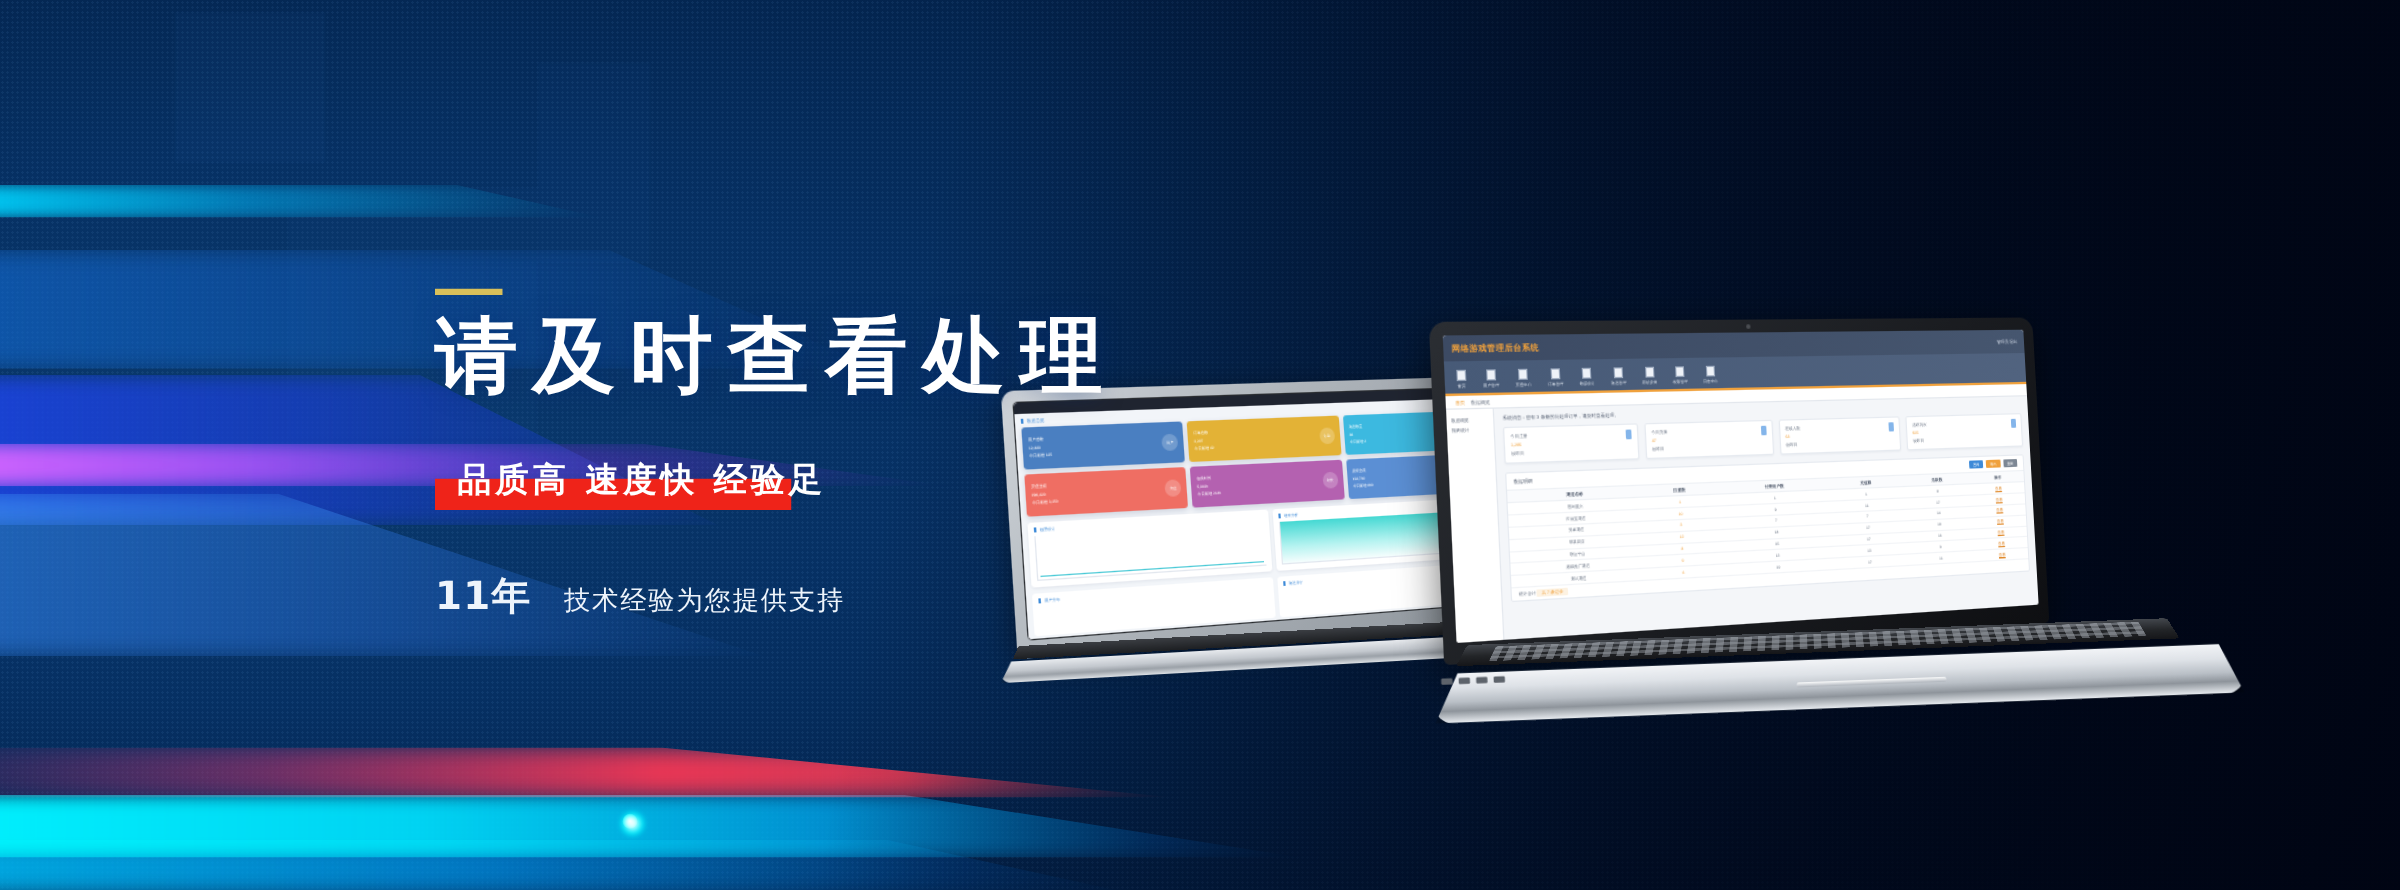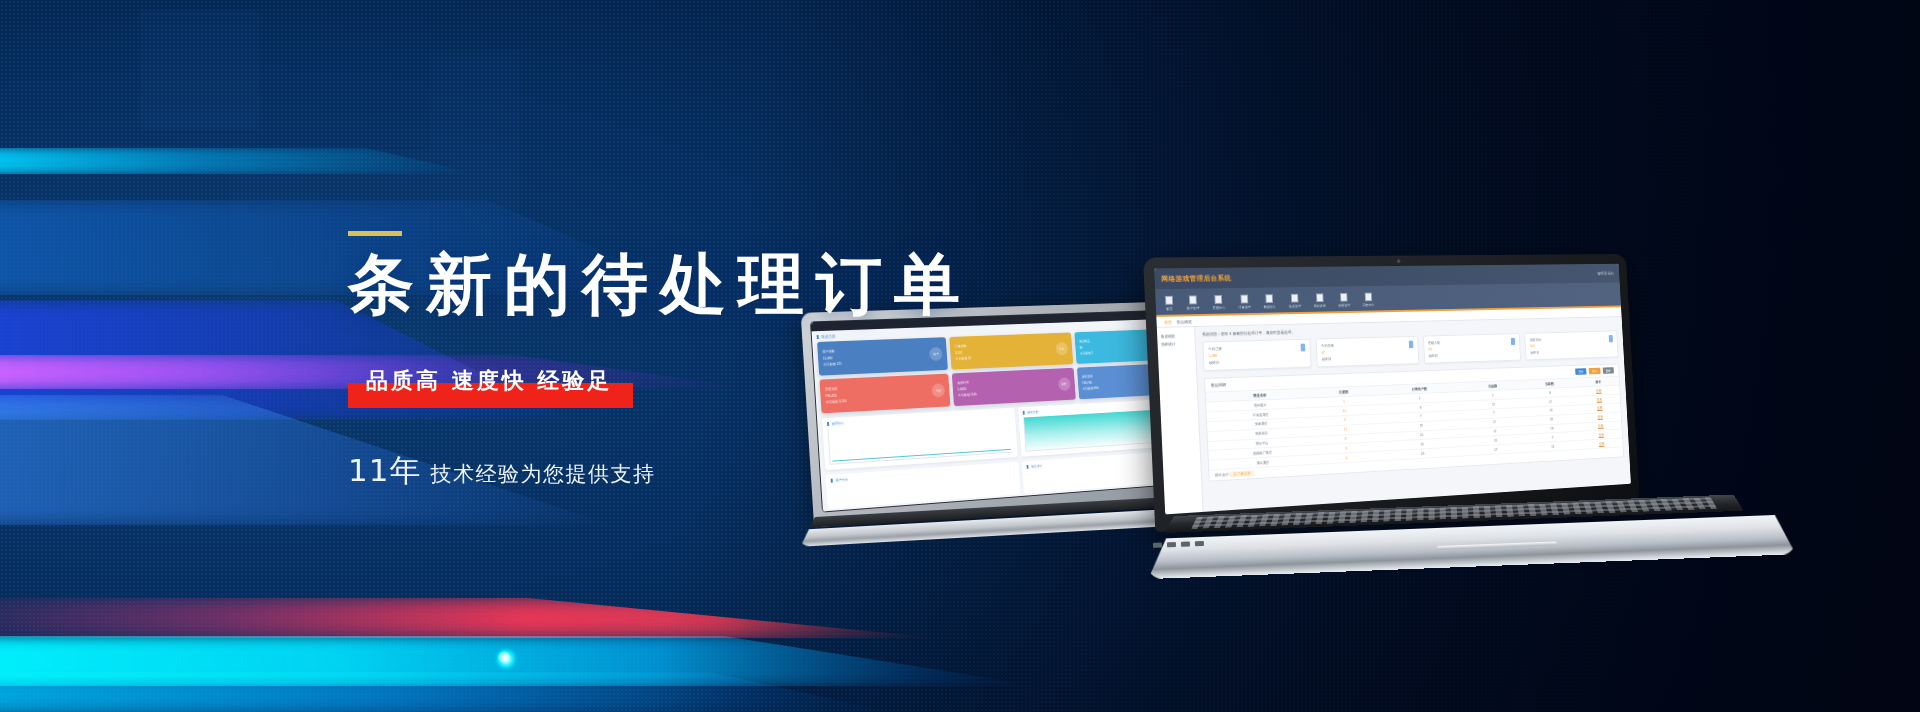--- a/index.html
+++ b/index.html
@@ -411,7 +411,7 @@
 
   <div class="copy">
     <div class="eyebrow-rule"></div>
-    <div class="headline">条新的待处理订单</div>
+    <div class="headline">请及时查看处理</div>
 
     <div class="badge-wrap">
       <div class="badge-bar"></div>

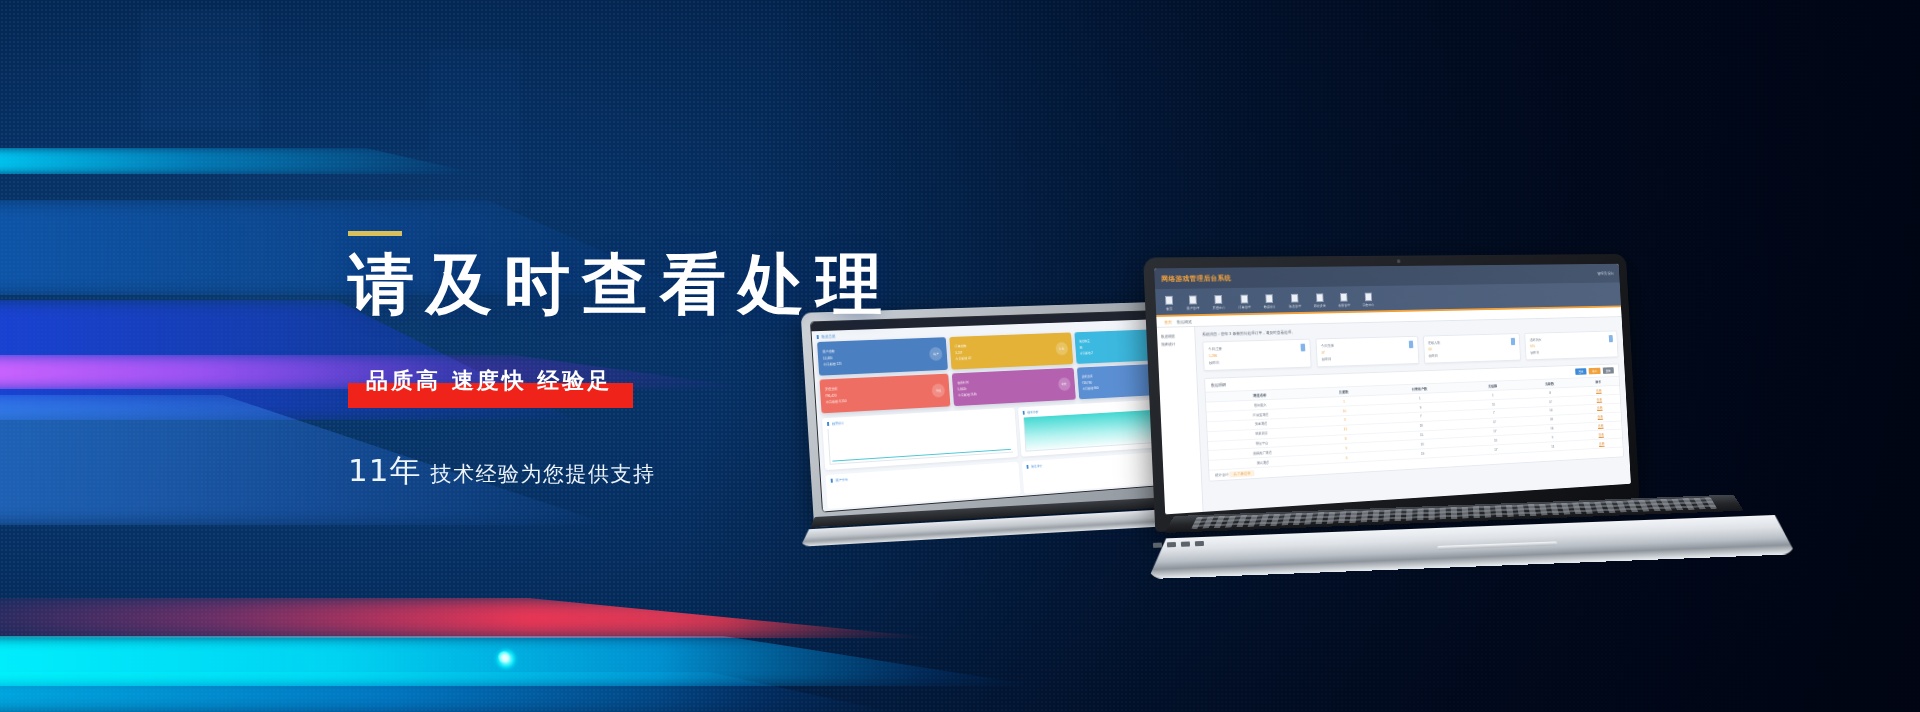--- a/index.html
+++ b/index.html
@@ -156,7 +156,7 @@
   .badge-text{
     position:relative; z-index:1;
     display:inline-block;
-    font-size:22px; font-weight:800;
+    font-size:27px; font-weight:800;
     color:#ffffff;
     letter-spacing:3px;
     padding:0 12px 0 18px;

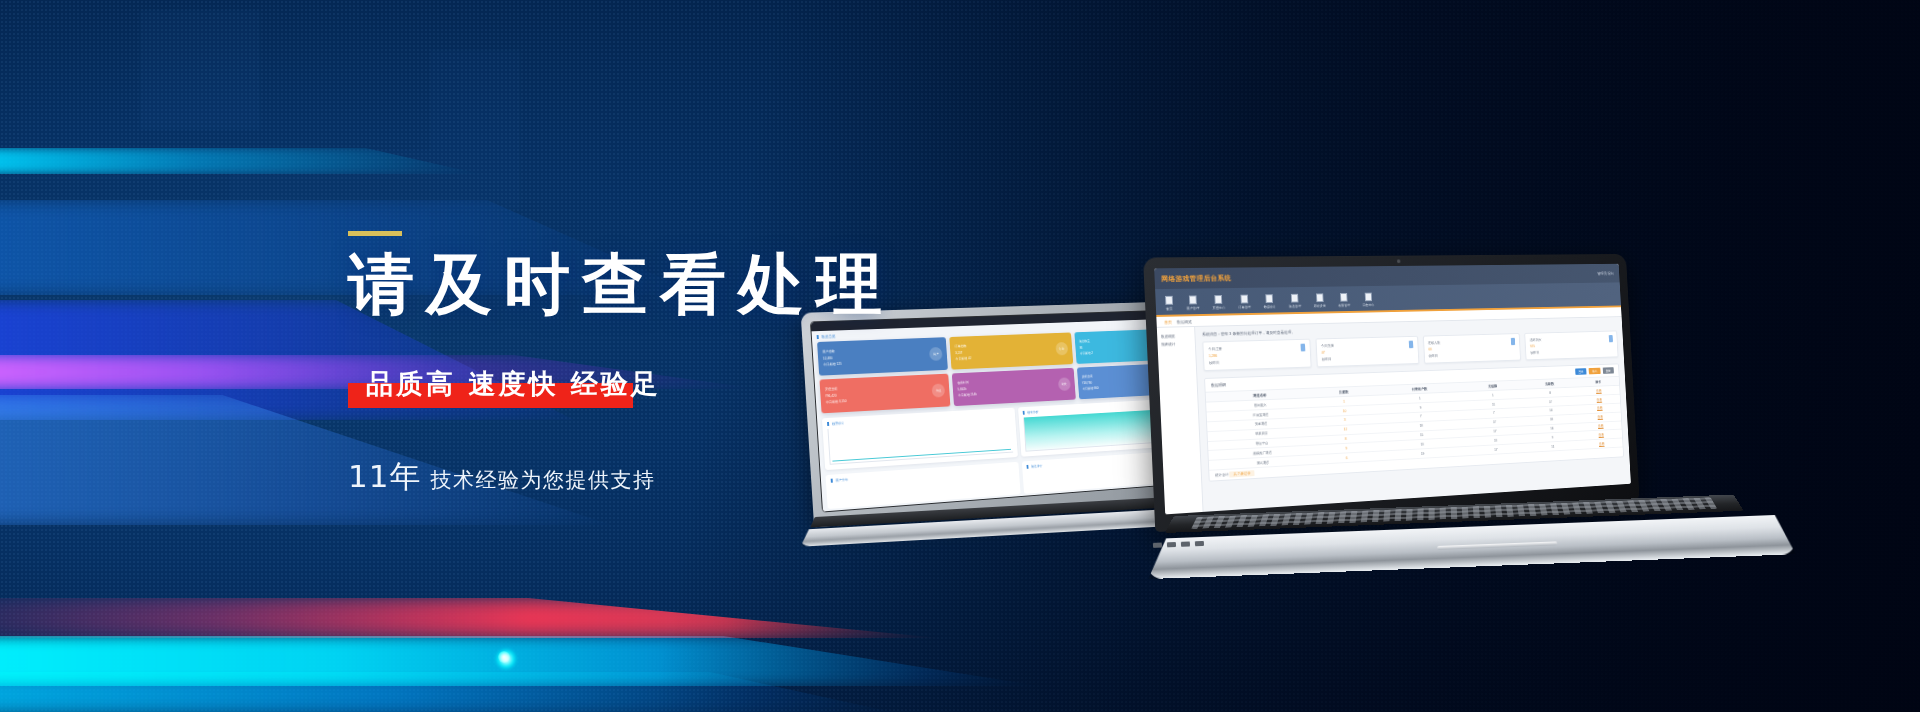--- a/index.html
+++ b/index.html
@@ -169,7 +169,7 @@
     white-space:nowrap;
     font-family:"DejaVu Sans","Liberation Sans",sans-serif;
   }
-  .tagline .num{ font-size:31px; font-weight:400; letter-spacing:1px; }
+  .tagline .num{ font-size:31px; font-weight:700; letter-spacing:1px; }
   .tagline .rest{ font-size:21px; font-weight:400; letter-spacing:1.5px; margin-left:9px; }
 
   

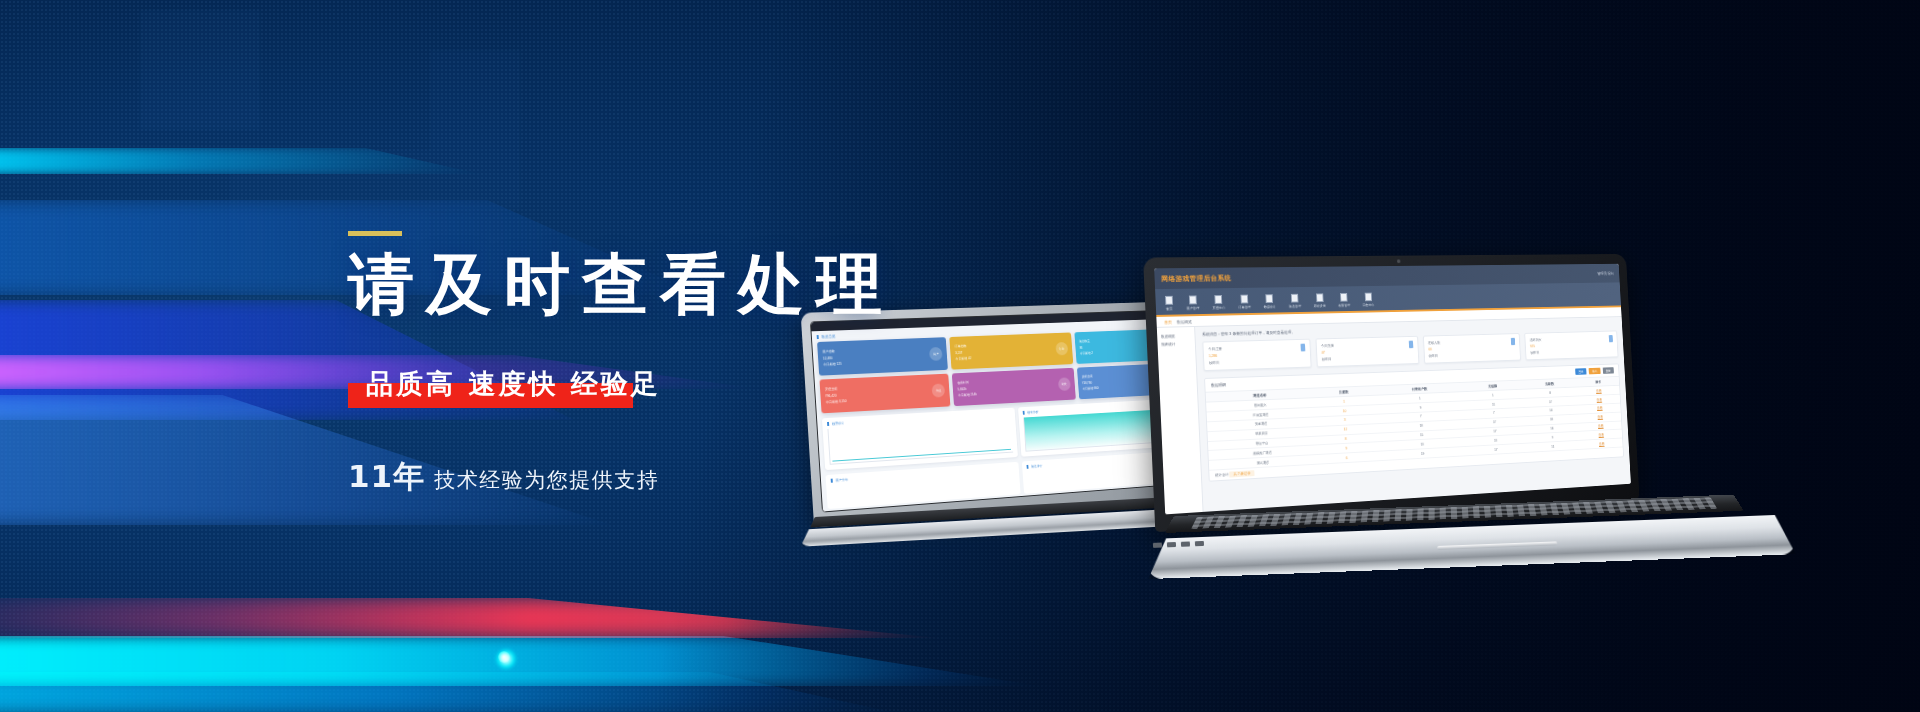--- a/index.html
+++ b/index.html
@@ -170,7 +170,7 @@
     font-family:"DejaVu Sans","Liberation Sans",sans-serif;
   }
   .tagline .num{ font-size:31px; font-weight:700; letter-spacing:1px; }
-  .tagline .rest{ font-size:21px; font-weight:400; letter-spacing:1.5px; margin-left:9px; }
+  .tagline .rest{ font-size:21px; font-weight:400; letter-spacing:1.5px; margin-left:26px; }
 
   
   .laptops{ position:absolute; left:0; top:0; width:1920px; height:712px; z-index:5; }

